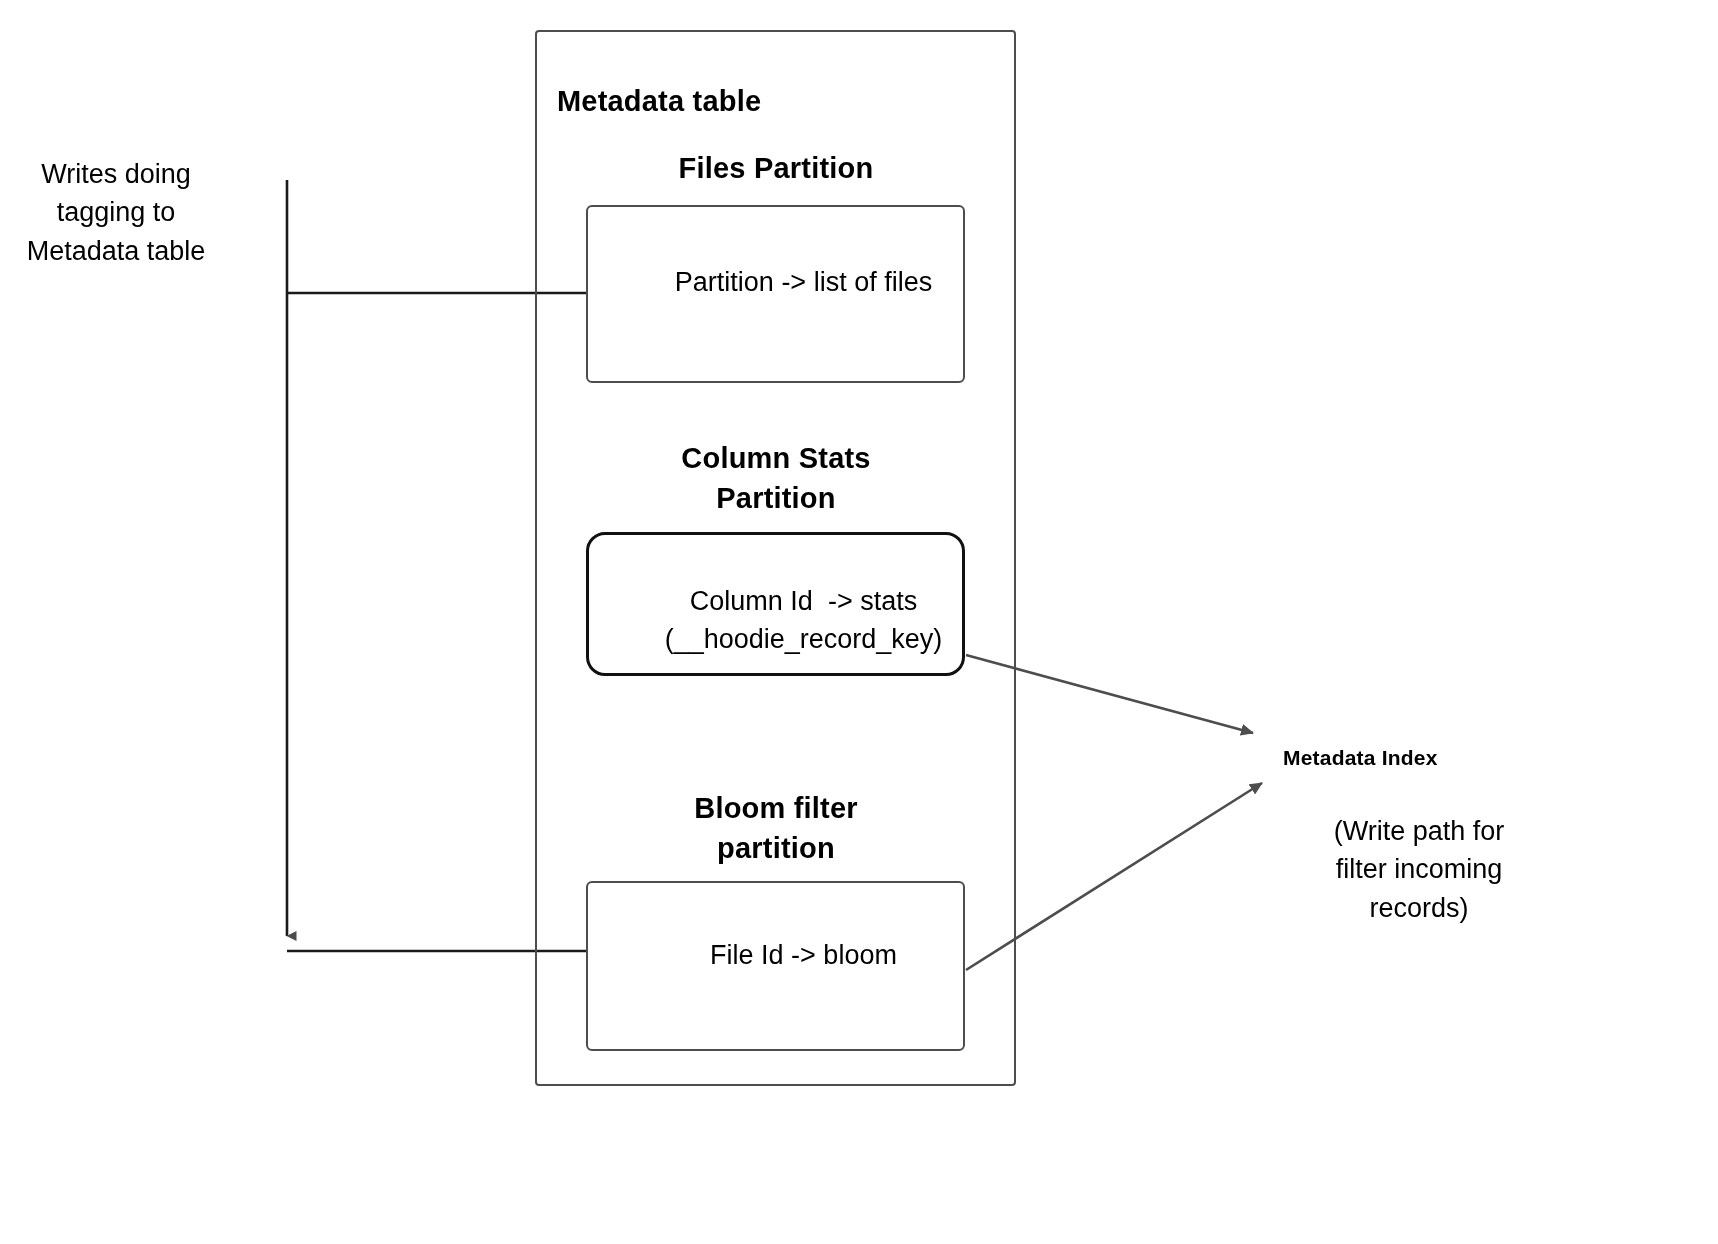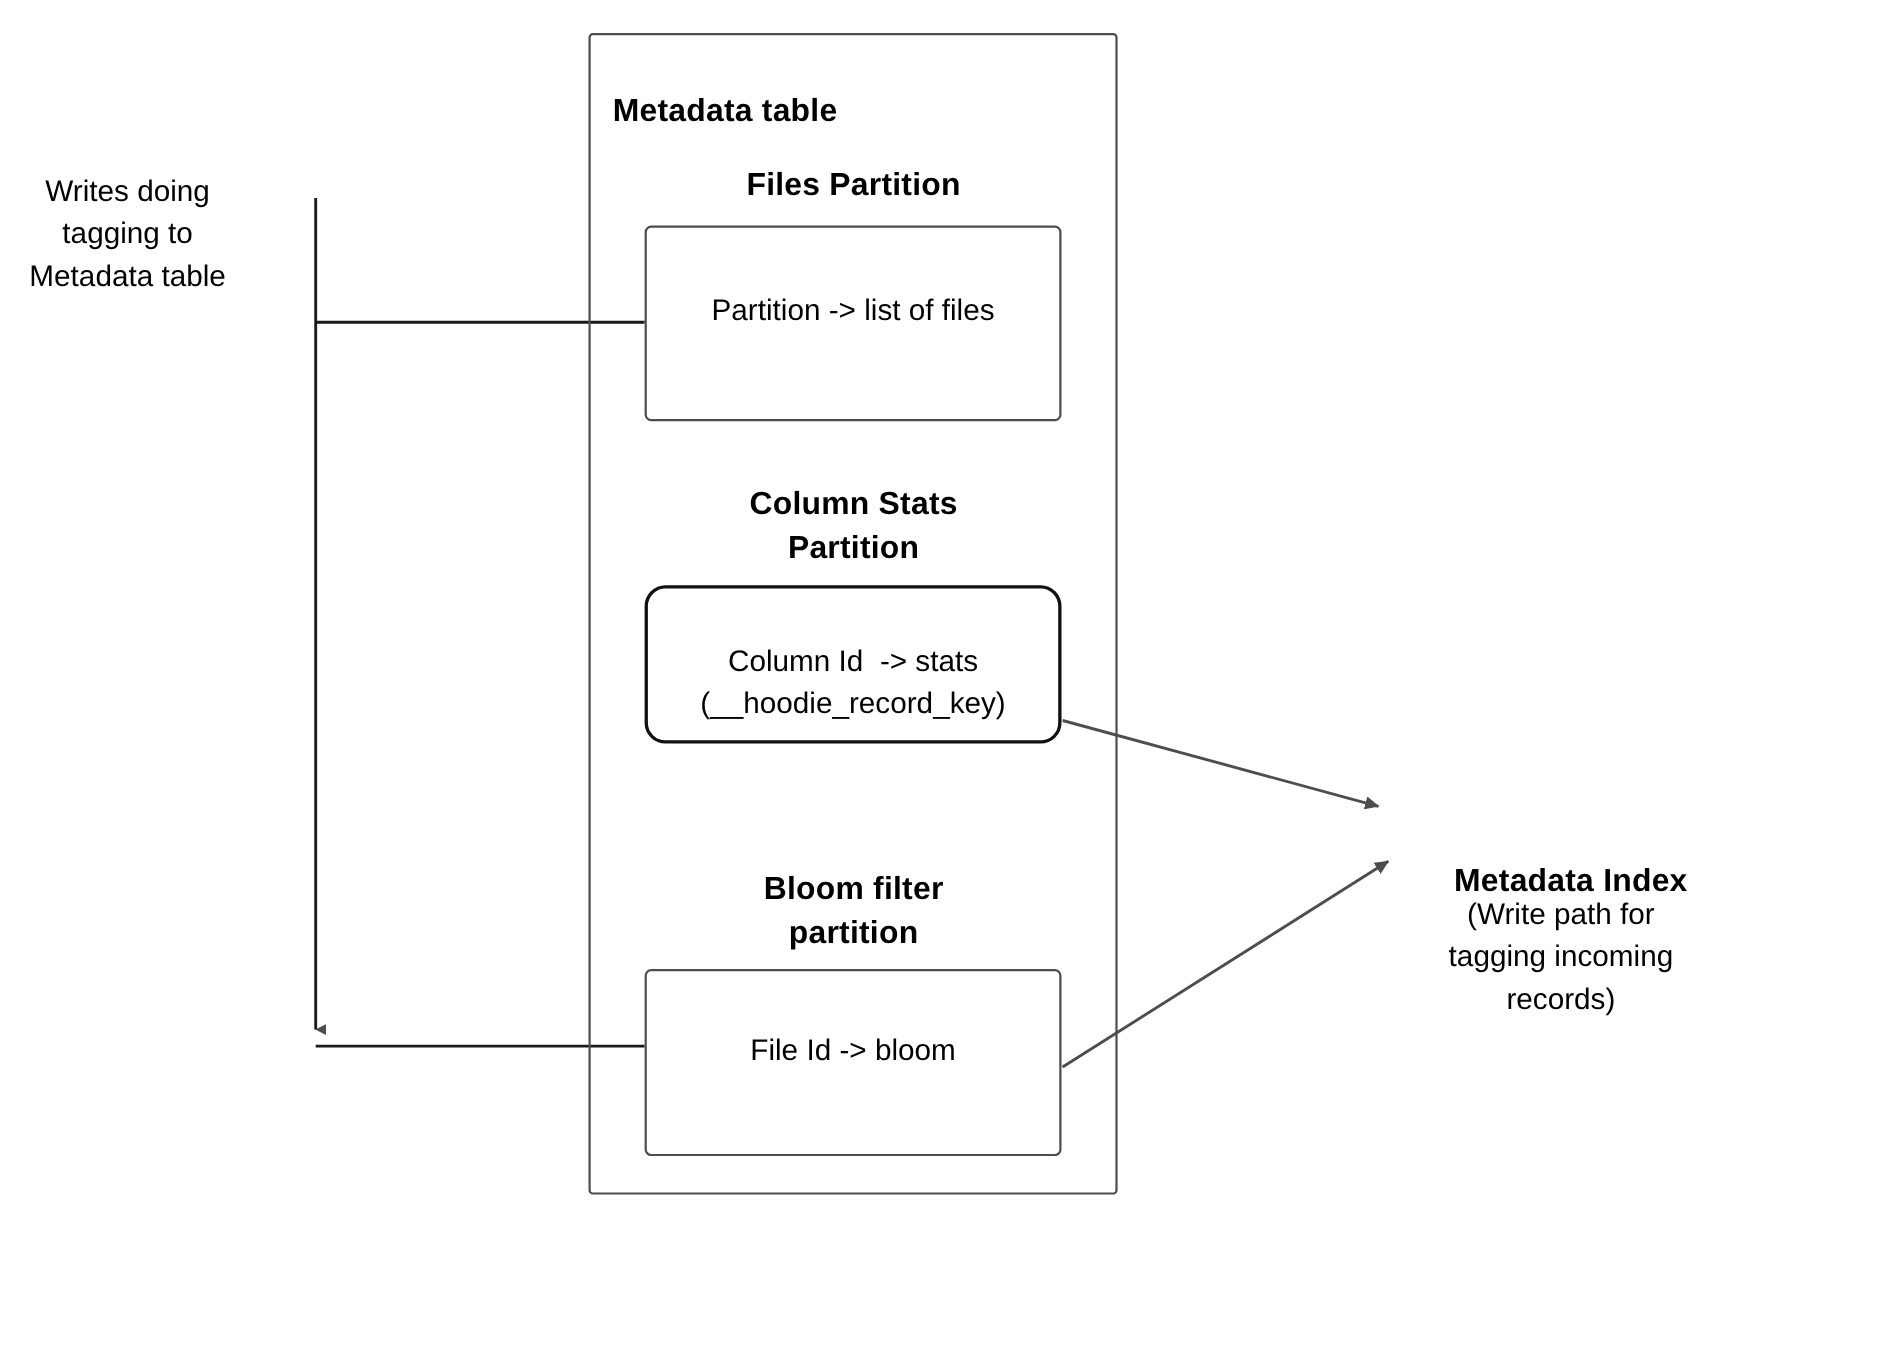--- a/index.html
+++ b/index.html
@@ -95,6 +95,7 @@
     border: 2.5px solid #4d4d4d;
     border-radius: 6px;
     background: transparent;
+    padding-left: 28px;
   }
   .inner-box.emphasis {
     border: 3.5px solid #111111;

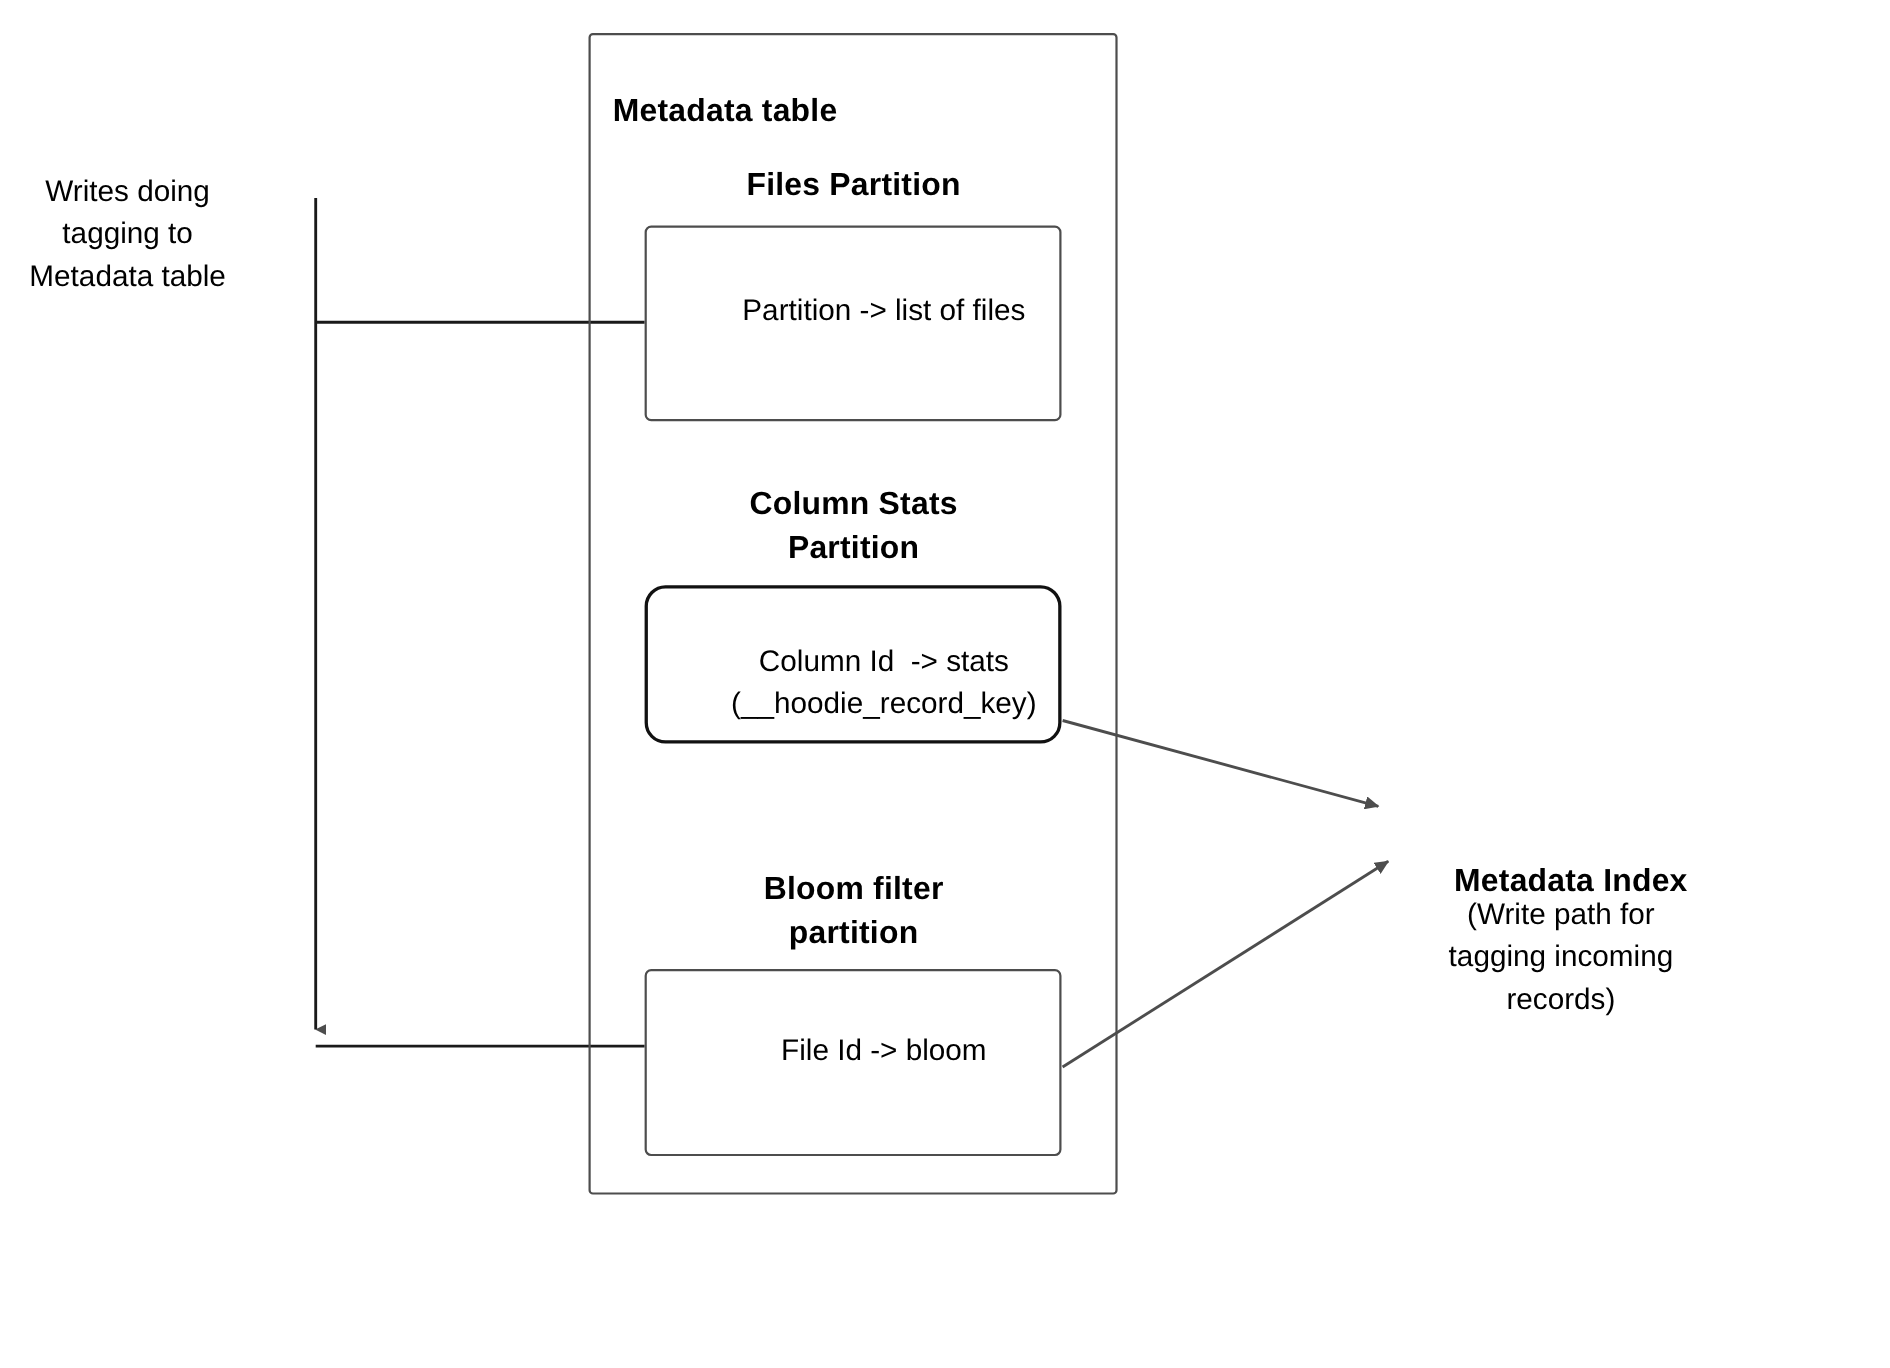--- a/index.html
+++ b/index.html
@@ -119,11 +119,11 @@
   
   #metadata-index-title {
     left: 1283px;
-    top: 782px;
+    top: 744px;
     width: 290px;
-    font-size: 29px;
+    font-size: 21px;
     font-weight: bold;
-    text-align: center;
+    text-align: left;
     letter-spacing: 0.2px;
   }
   #metadata-index-caption {

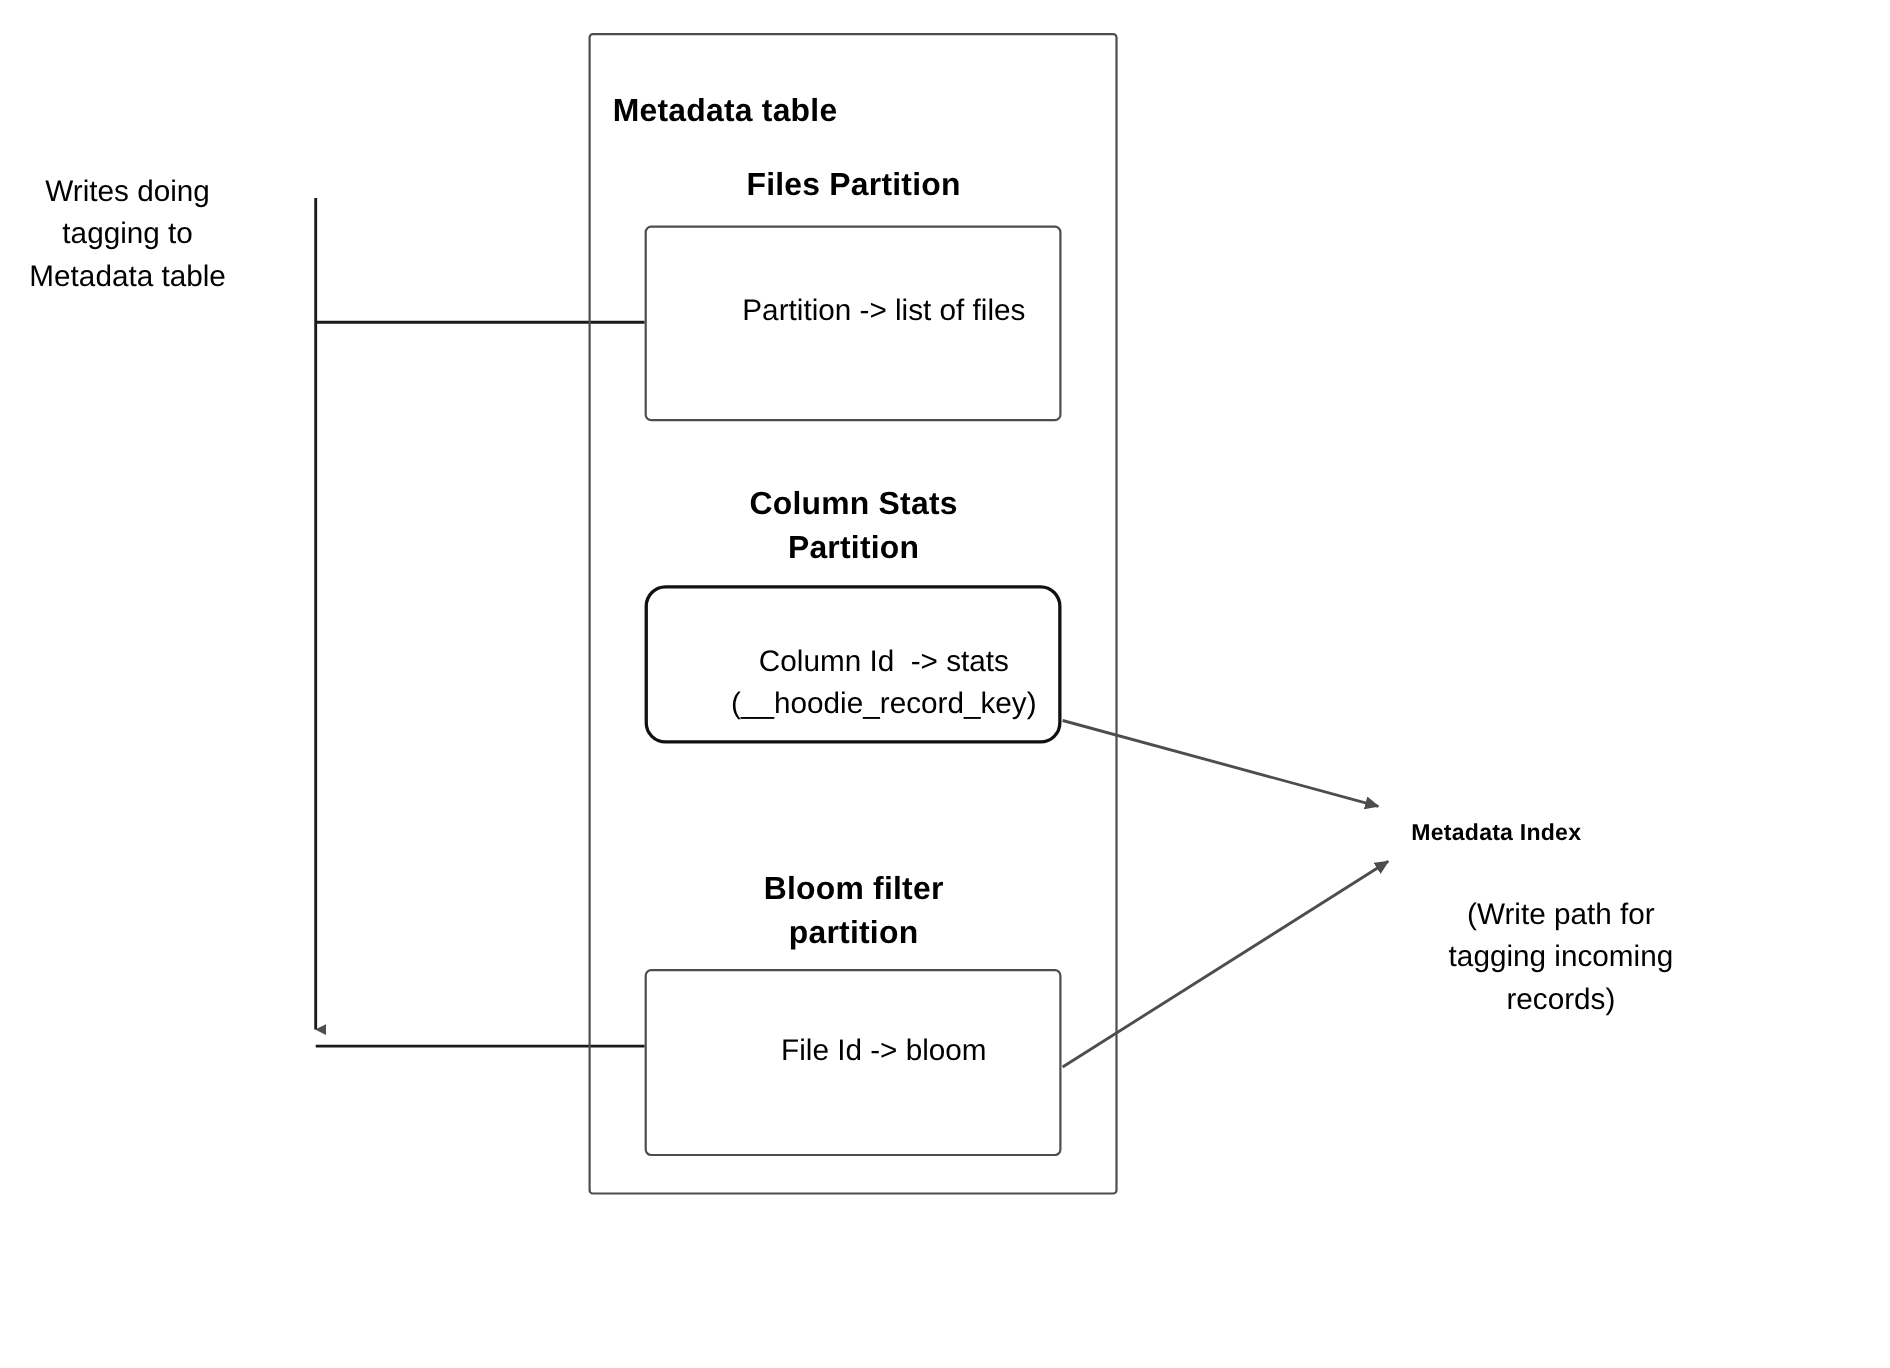--- a/index.html
+++ b/index.html
@@ -192,7 +192,7 @@
   </div>
 
   <div class="txt" id="metadata-index-title">Metadata Index</div>
-  <div class="txt" id="metadata-index-caption"><span>(Write path for</span><br><span>tagging incoming</span><br><span>records)</span></div>
+  <div class="txt" id="metadata-index-caption"><span>(Write path for</span><br><span>filter incoming</span><br><span>records)</span></div>
 
 </div>
 

